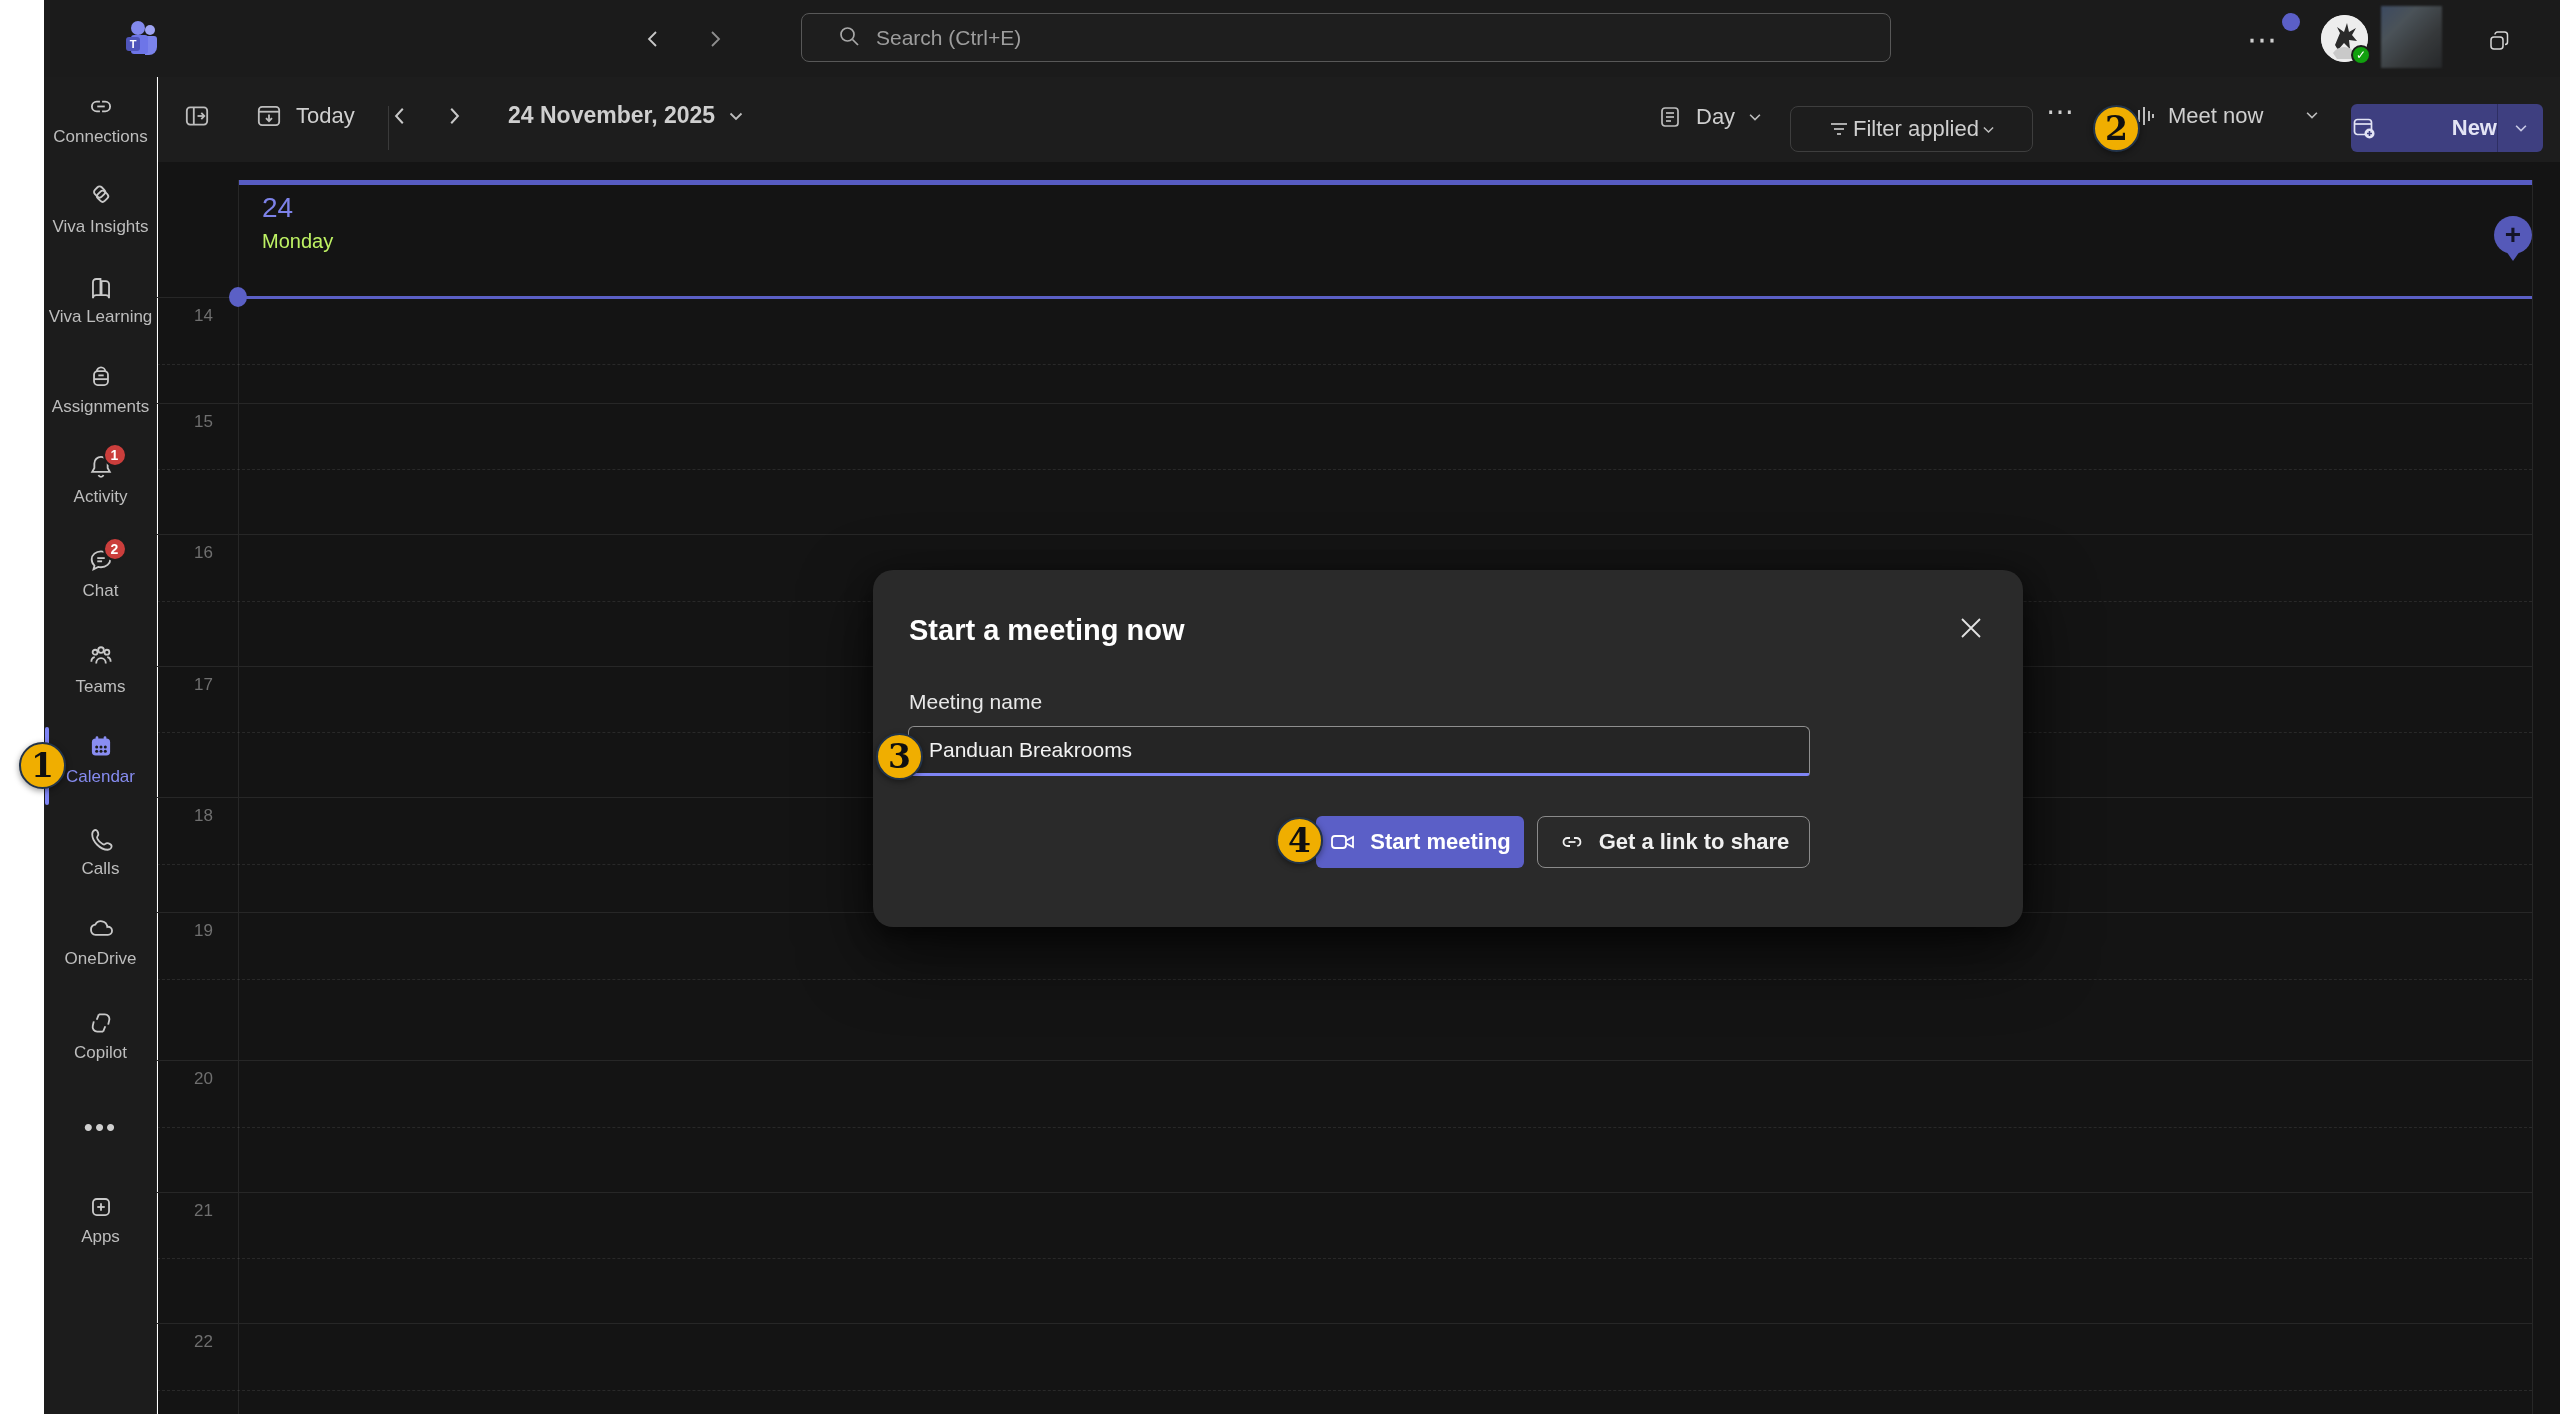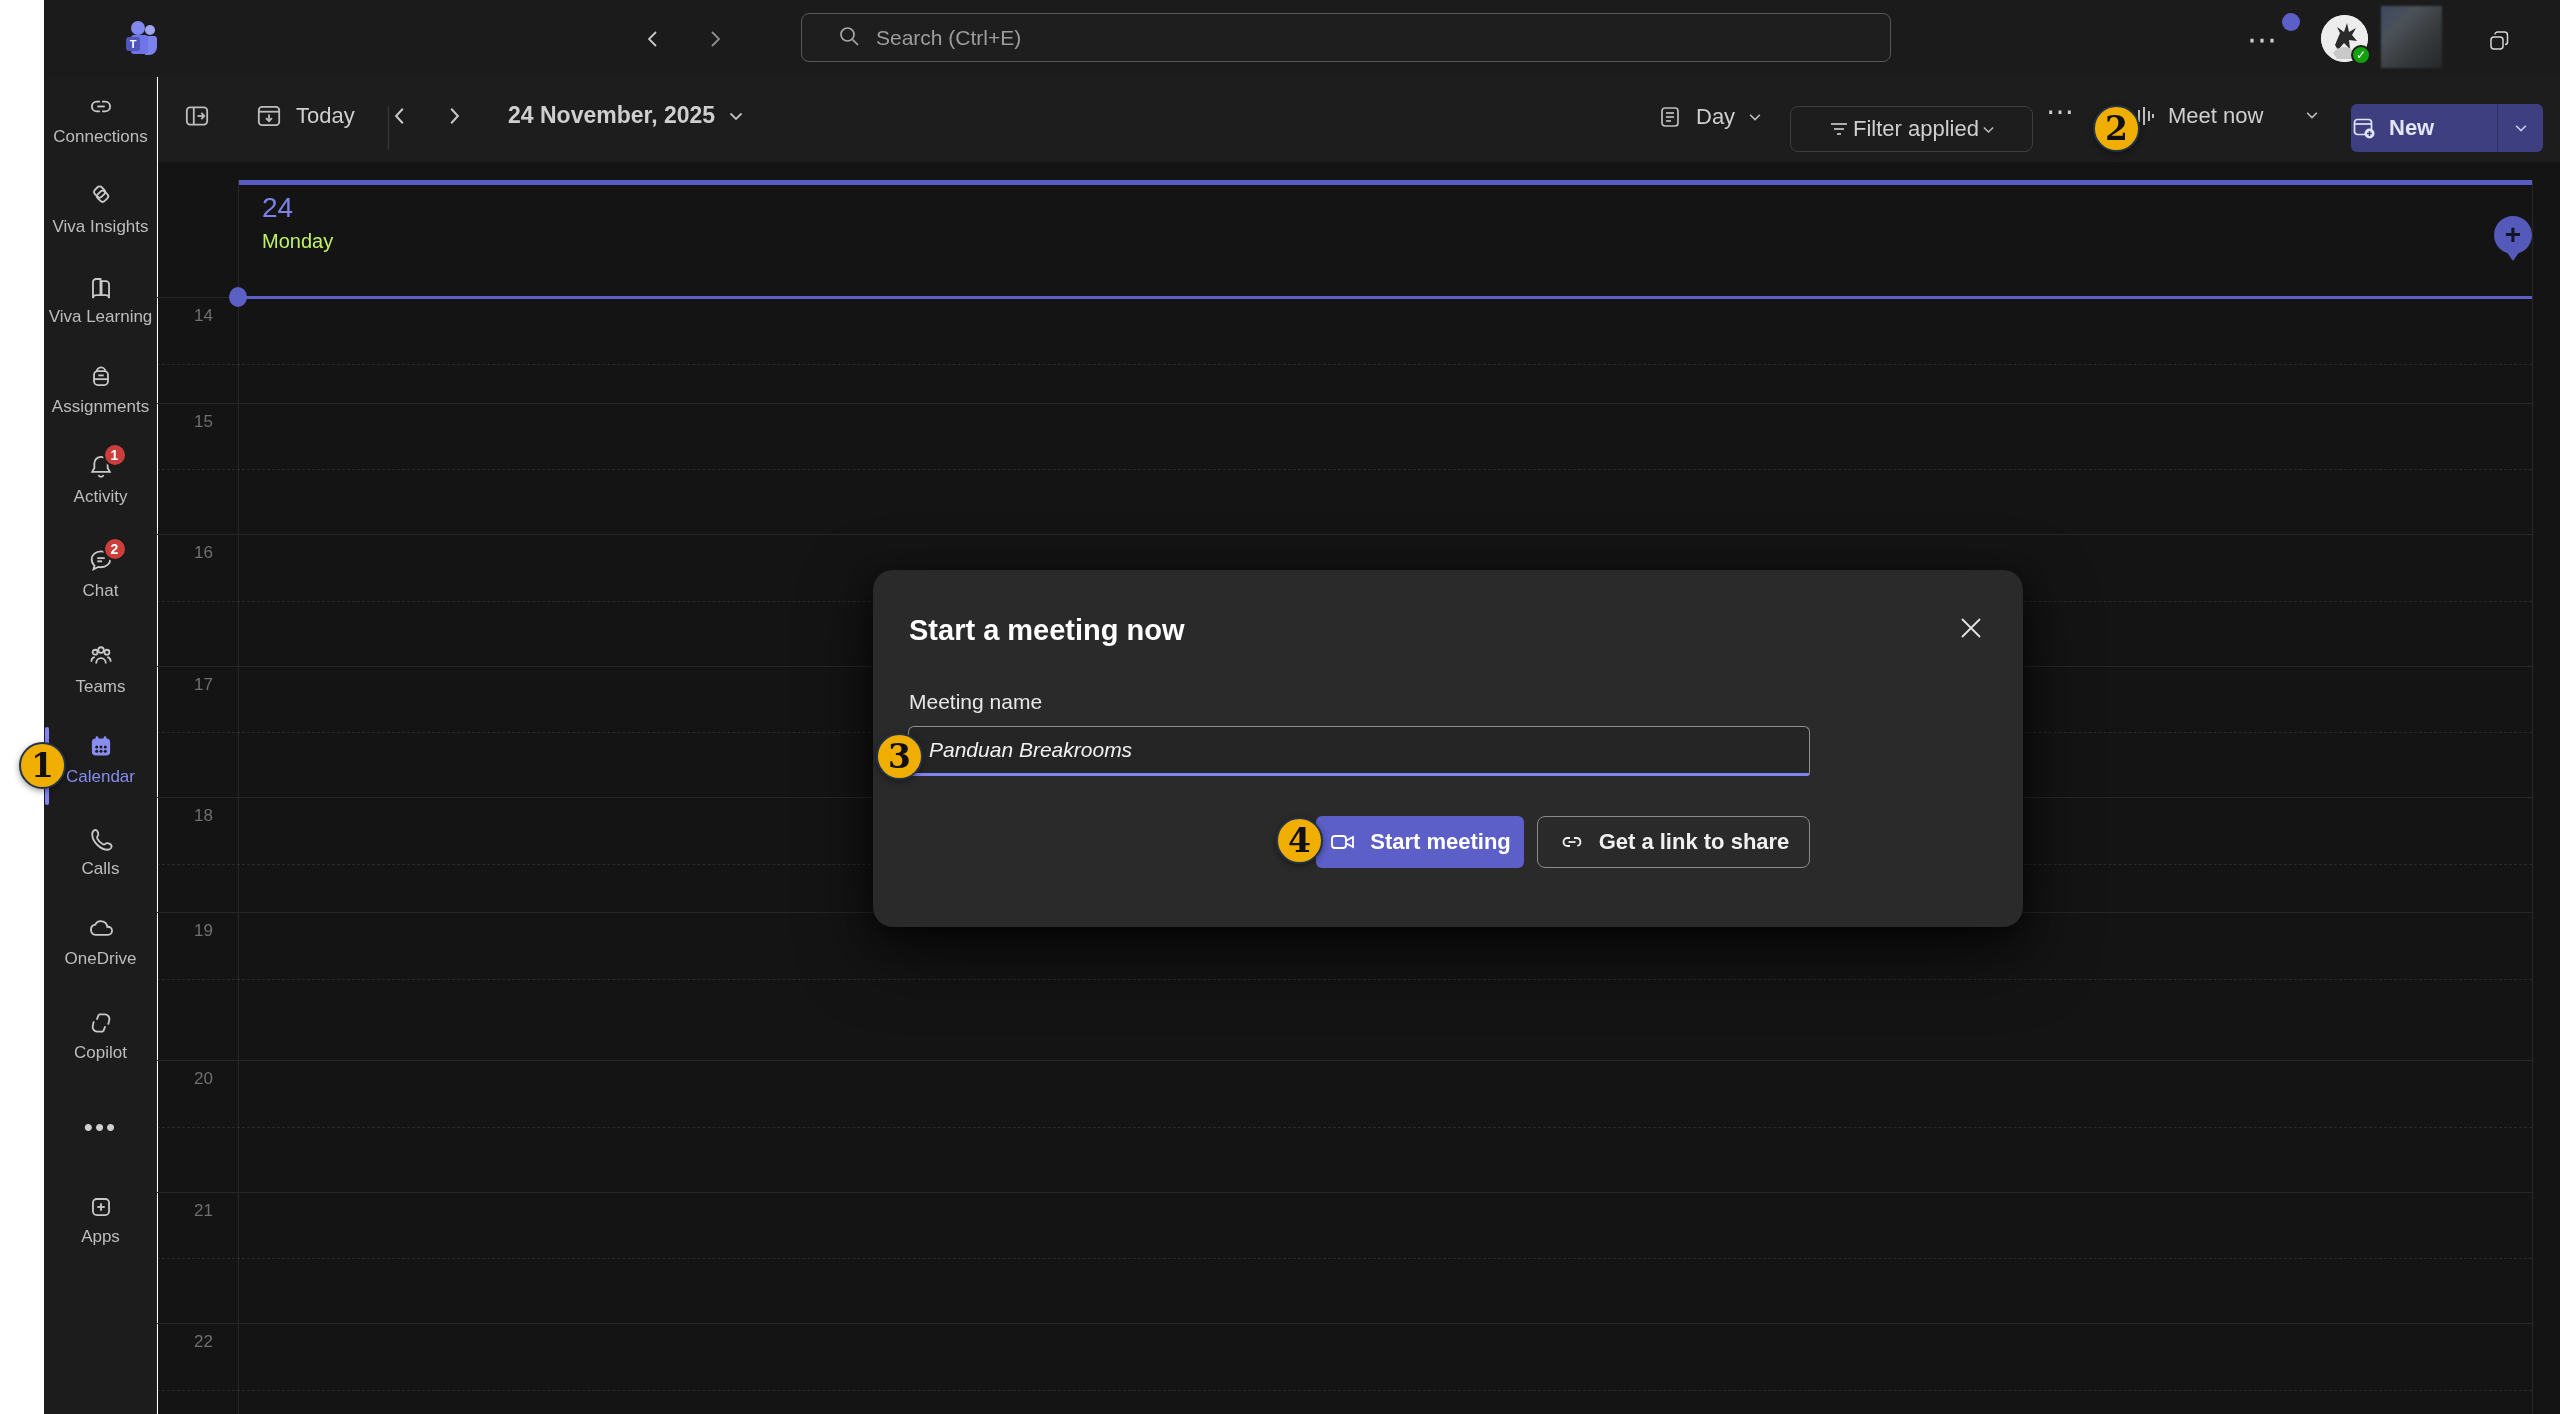--- a/index.html
+++ b/index.html
@@ -37,7 +37,7 @@
   .divider-v { position:absolute; left:230px; top:29px; width:1px; height:44px; background:#3a3a3a; }
   .chip { position:absolute; left:1632px; top:29px; width:243px; height:46px; border:1px solid #3e3e3e; border-radius:8px; display:flex; align-items:center; justify-content:center; gap:2px; color:#cfcfcf; font-size:22px; cursor:pointer; }
   .new-btn { position:absolute; left:2193px; top:27px; width:192px; height:48px; background:#3e3f80; border-radius:6px; display:flex; align-items:center; cursor:pointer; }
-  .new-btn .main { flex:1; display:flex; align-items:center; justify-content:flex-start; gap:12px; color:#e3e4f4; font-size:22px; font-weight:bold; }
+  .new-btn .main { flex:1; display:flex; align-items:center; justify-content:space-between; gap:12px; color:#e3e4f4; font-size:22px; font-weight:bold; }
   .new-btn .split { width:46px; height:100%; border-left:1px solid #2e2f63; display:flex; align-items:center; justify-content:center; }
 
   

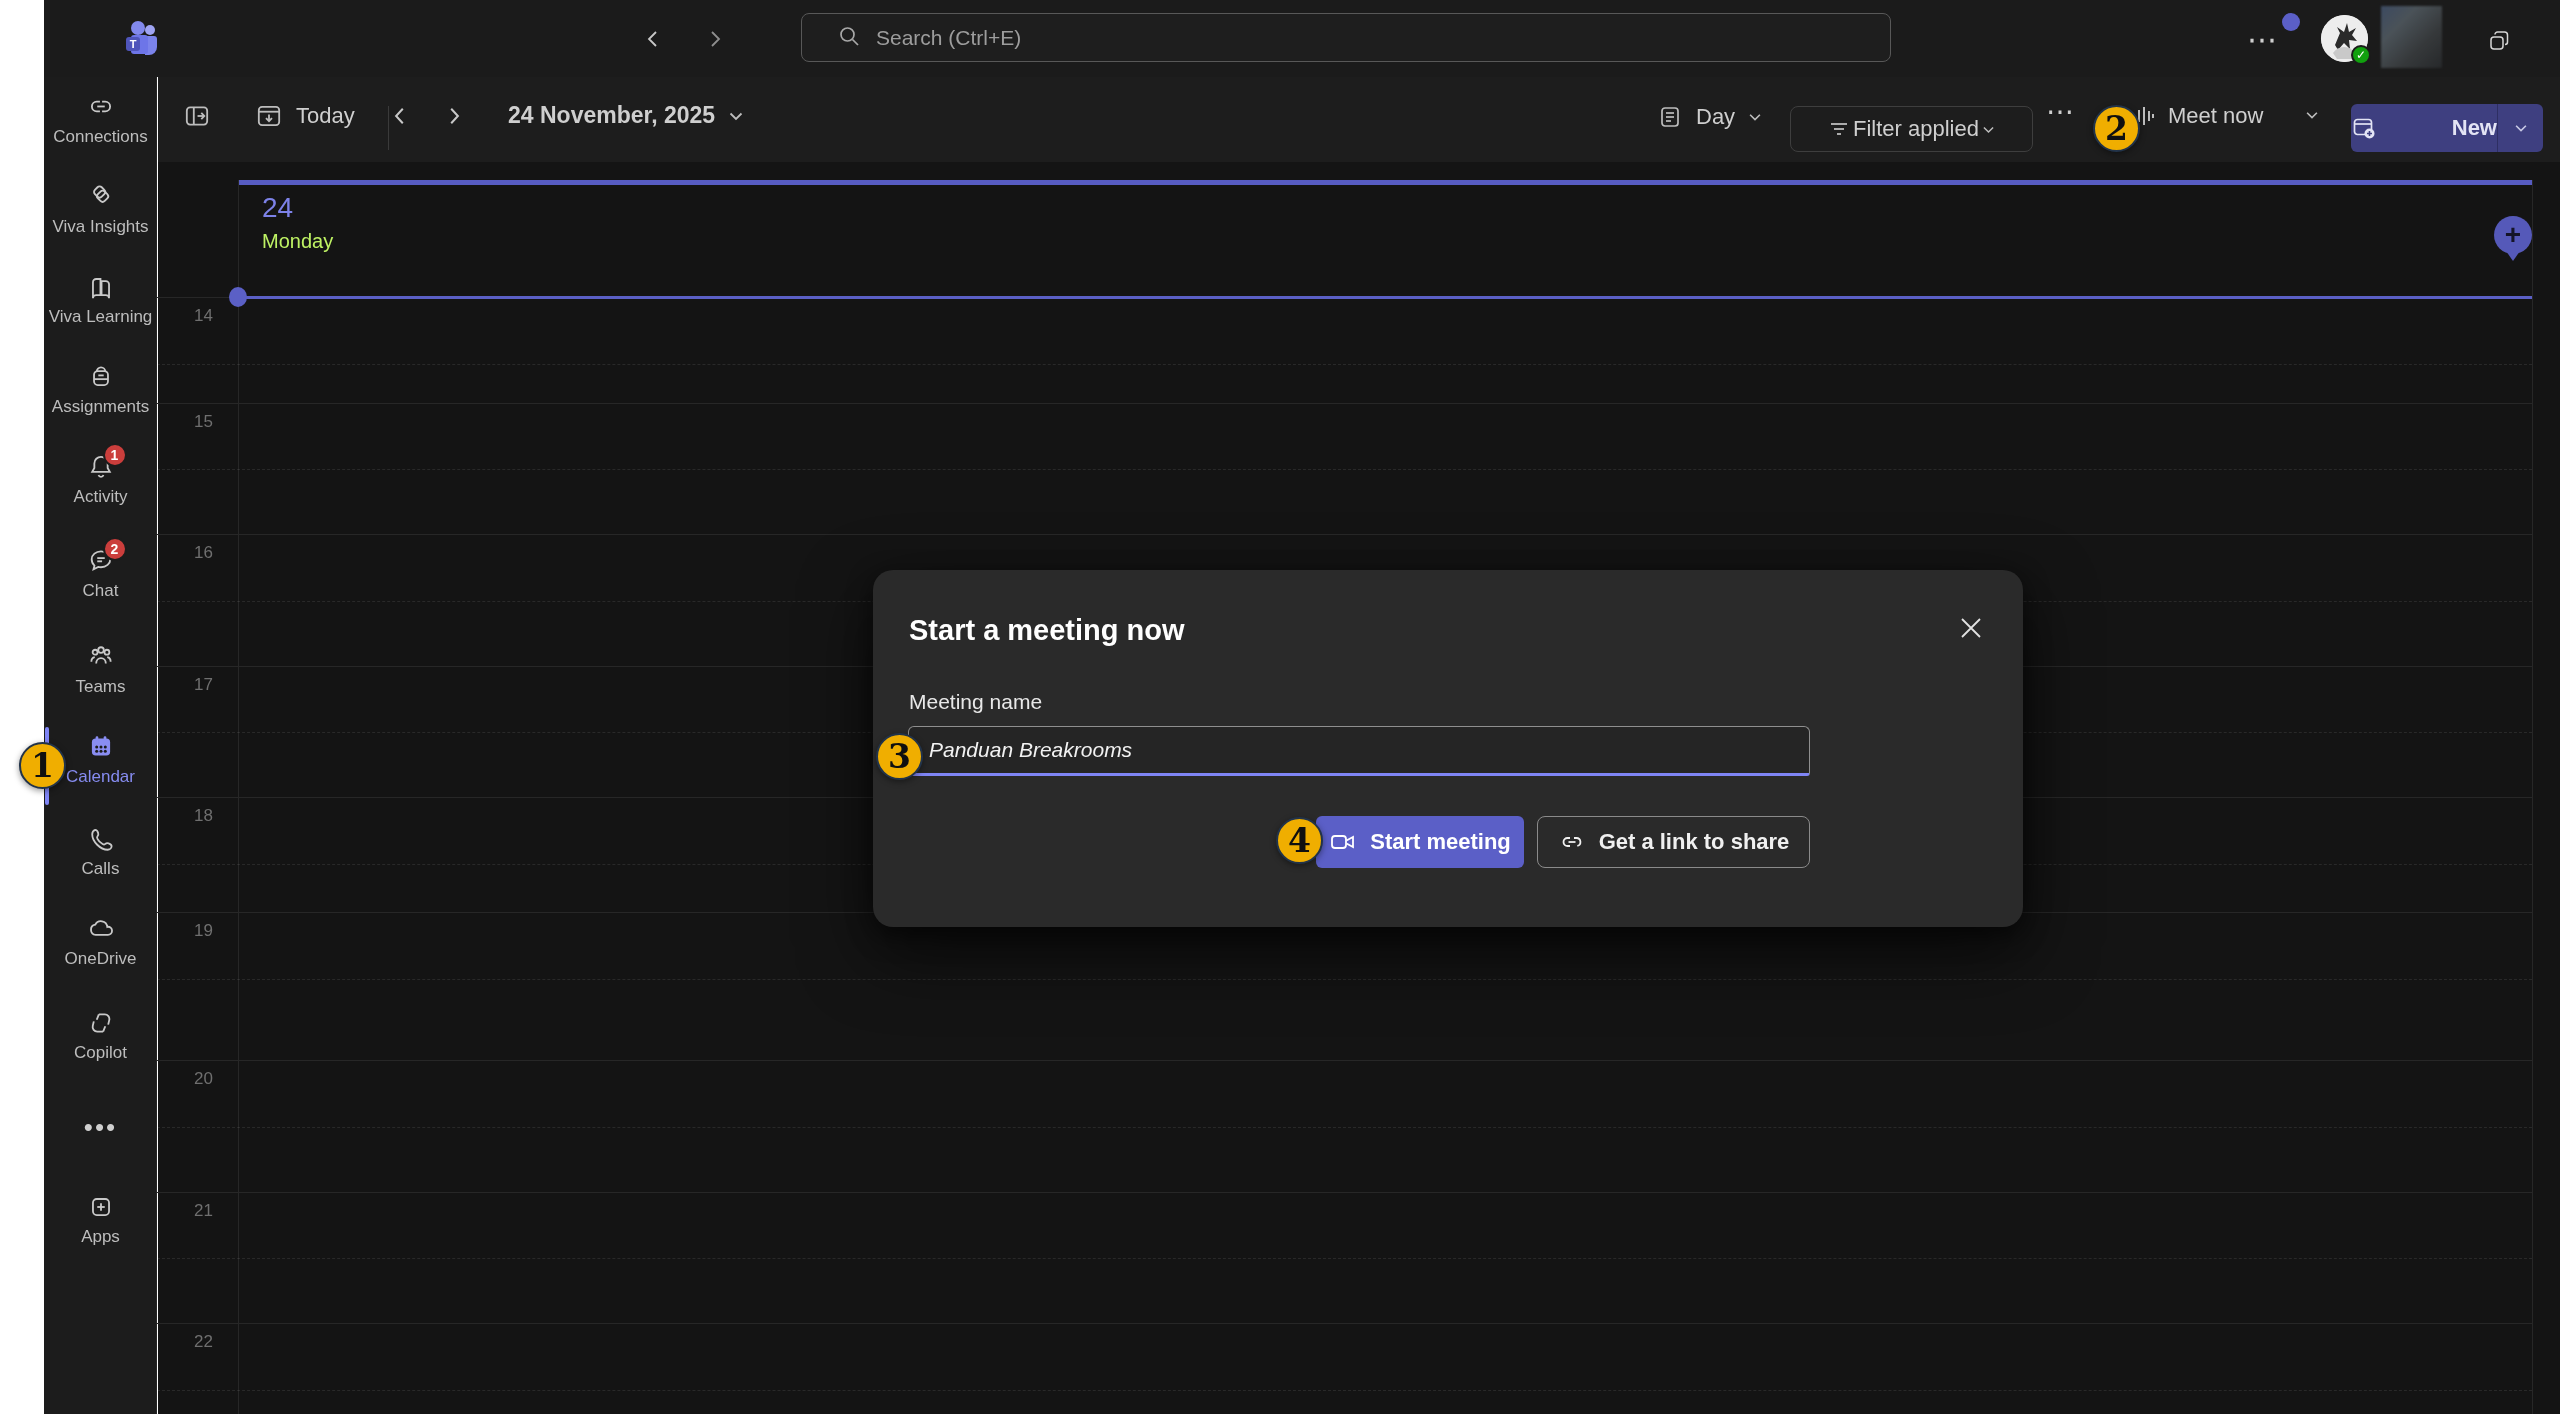--- a/index.html
+++ b/index.html
@@ -59,7 +59,7 @@
   .dlg-title { position:absolute; left:36px; top:44px; font-size:29px; font-weight:bold; color:#ffffff; }
   .dlg-close { position:absolute; right:30px; top:36px; width:44px; height:44px; display:flex; align-items:center; justify-content:center; cursor:pointer; }
   .dlg-label { position:absolute; left:36px; top:120px; font-size:21px; color:#e8e8e8; }
-  .dlg-input { position:absolute; left:35px; top:156px; width:902px; height:50px; background:#252525; border:1px solid #8f8f8f; border-bottom:3px solid #7f85f5; border-radius:6px 6px 3px 3px; color:#f2f2f2; font-size:21px; padding:0 20px; outline:none; font-family:"Liberation Sans", sans-serif;font-style:italic; }
+  .dlg-input { position:absolute; left:35px; top:156px; width:902px; height:50px; background:#252525; border:1px solid #8f8f8f; border-bottom:3px solid #7f85f5; border-radius:6px 6px 3px 3px; color:#f2f2f2; font-size:21px; padding:0 20px; outline:none; font-family:"Liberation Sans", sans-serif; }
   .dlg-btn { position:absolute; top:246px; height:52px; display:flex; align-items:center; justify-content:center; gap:13px; font-size:22px; font-weight:bold; cursor:pointer; }
   .btn-start { left:443px; width:208px; background:#5b5fc7; border-radius:6px; color:#ffffff; }
   .btn-link { left:664px; width:273px; border:1px solid #8a8a8a; border-radius:8px; color:#f0f0f0; background:transparent; }

